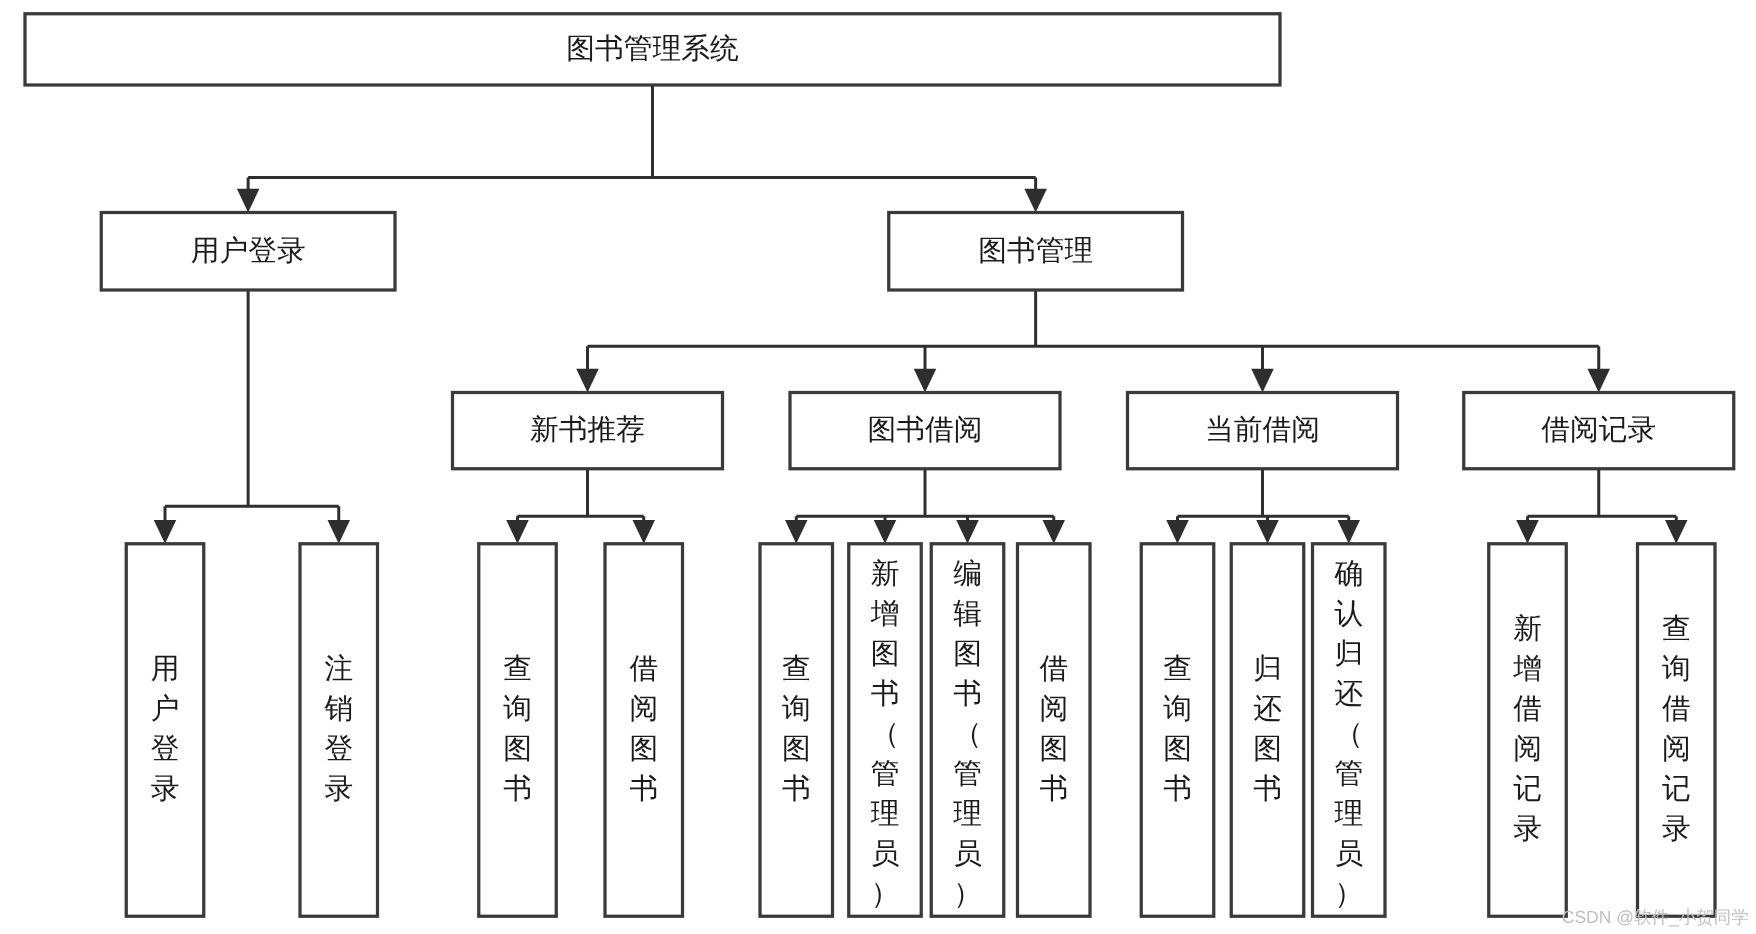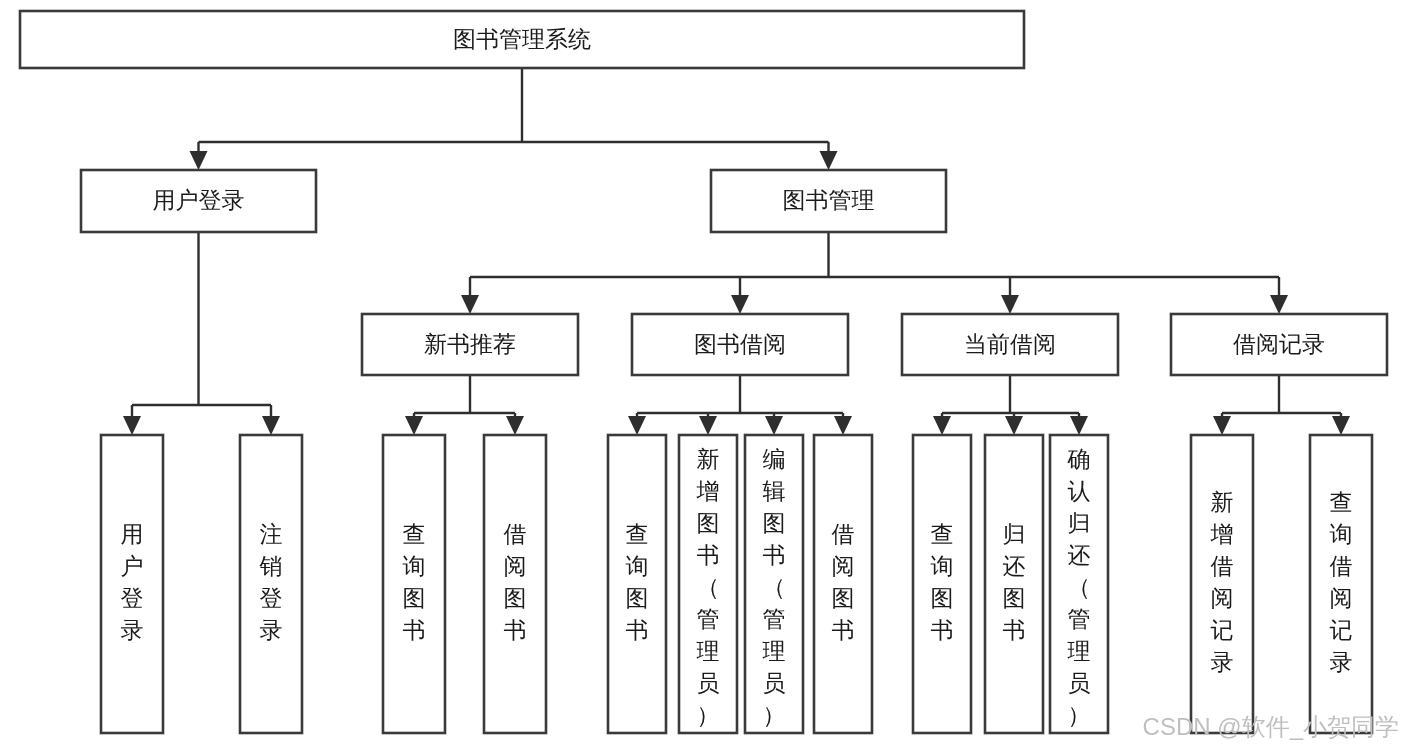--- a/index.html
+++ b/index.html
@@ -54,7 +54,7 @@
     right: 6px;
     bottom: 4px;
     font-family: "Liberation Sans", "DejaVu Sans", sans-serif;
-    font-size: 24px;
+    font-size: 14px;
     color: #bfbfbf;
     white-space: nowrap;
     pointer-events: none;

